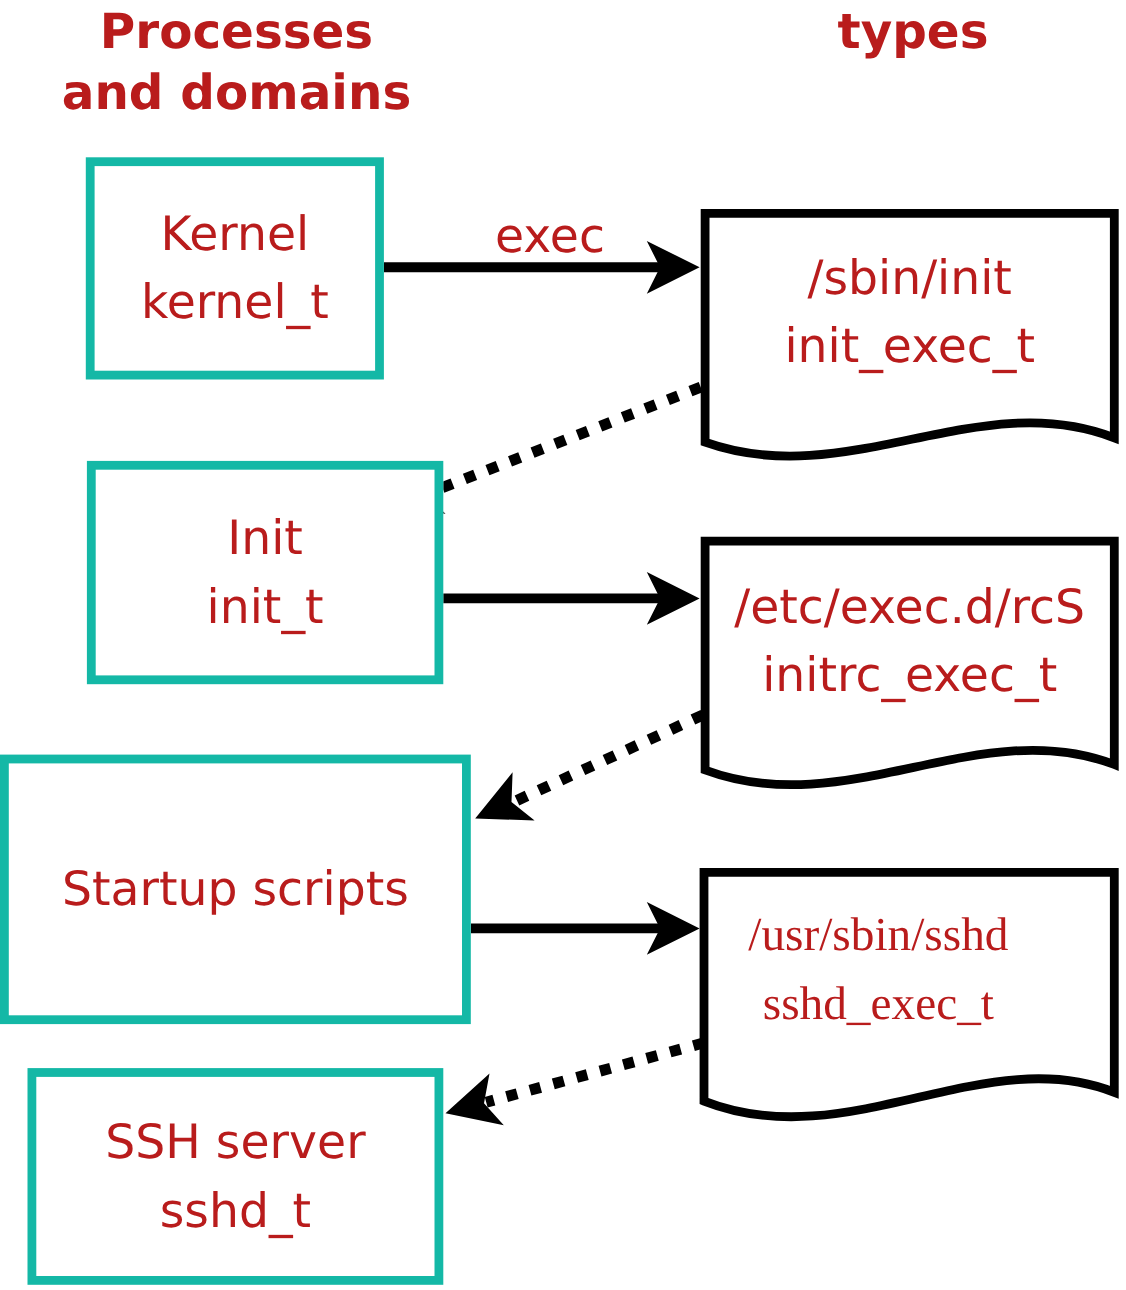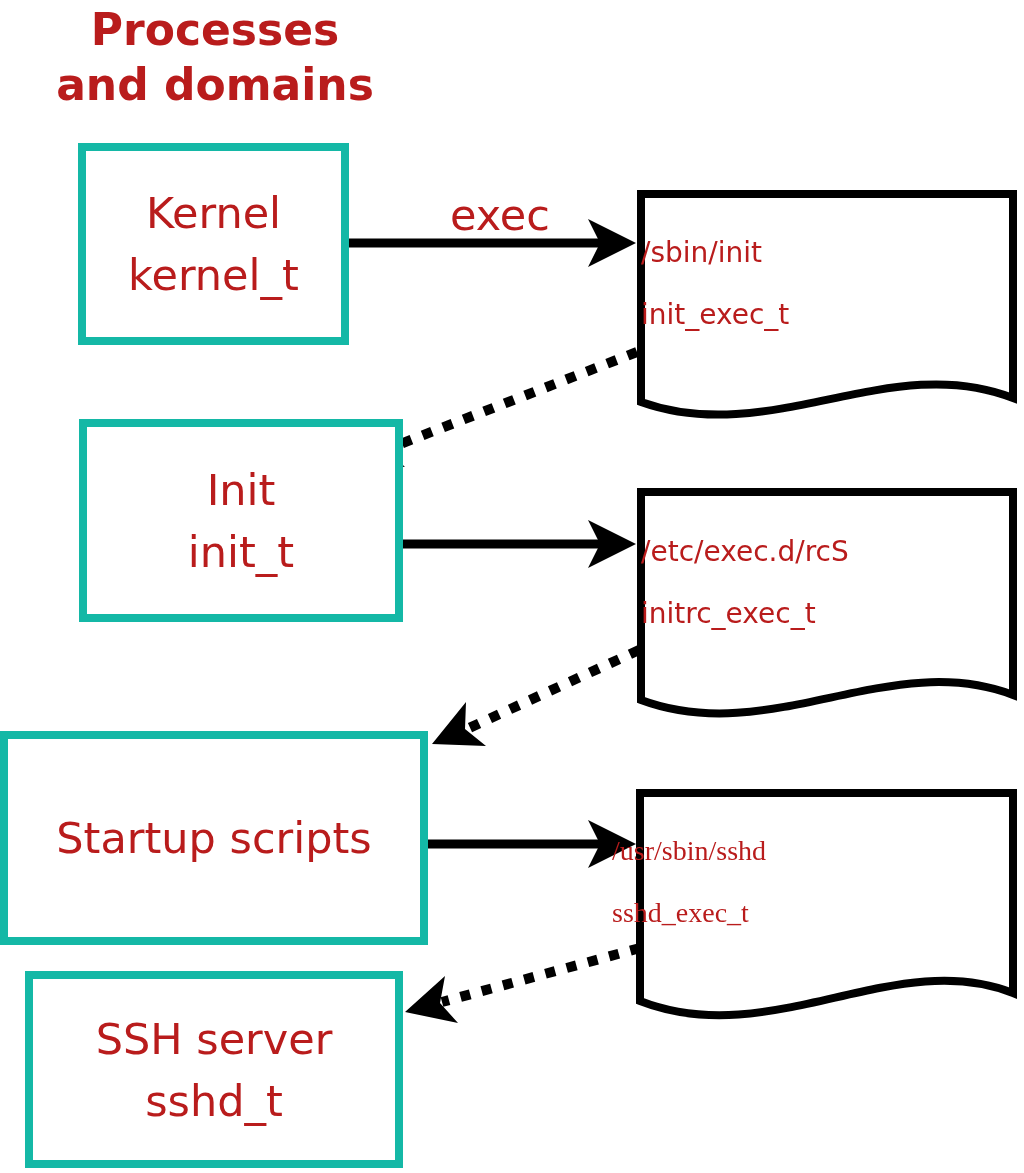--- a/index.html
+++ b/index.html
@@ -108,6 +108,7 @@
     <span>and domains</span>
   </div>
   <div class="hdr hdr-right">
+    <span>types</span>
   </div>
 
   <div class="pbox pbox-kernel">

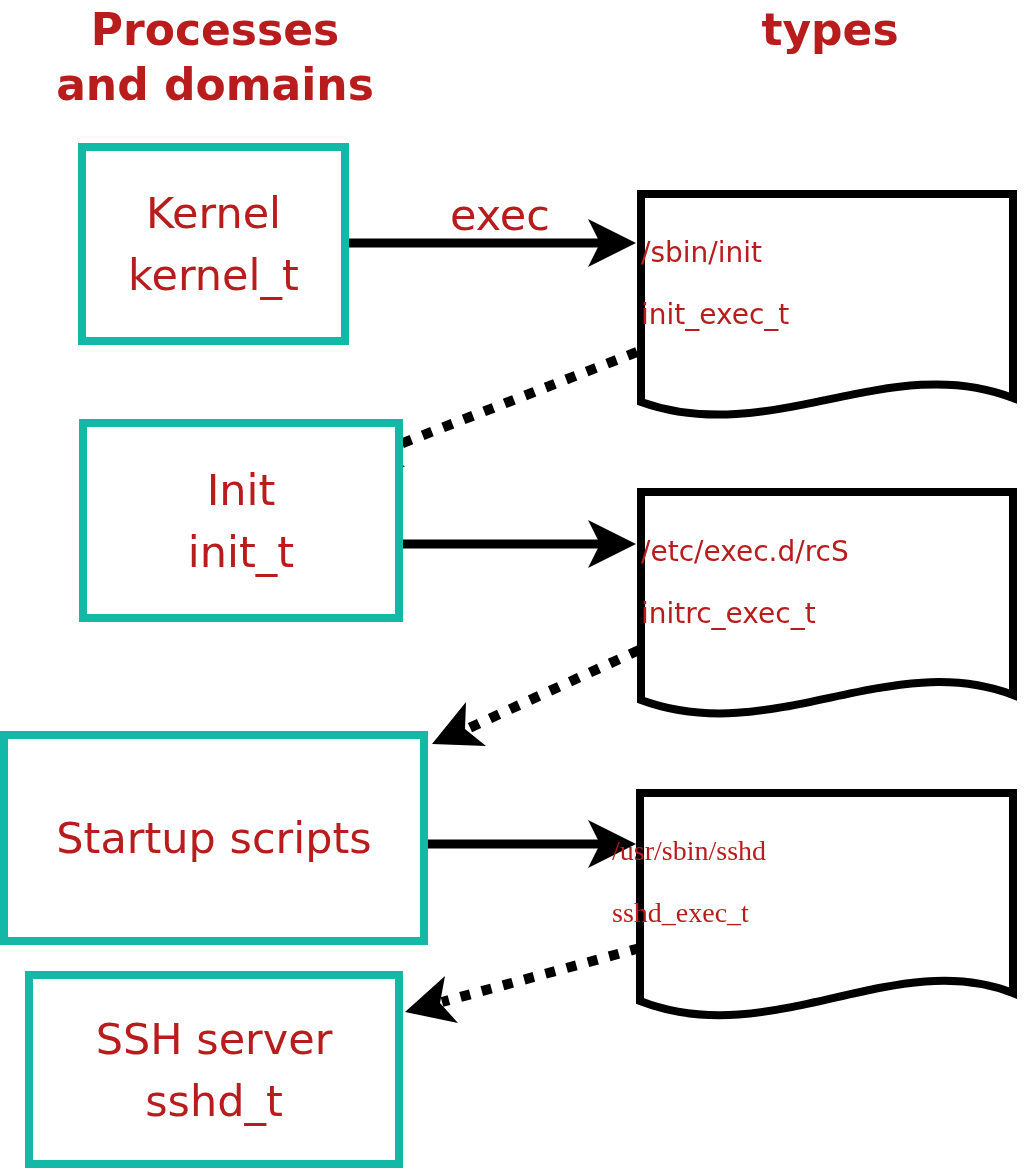--- a/index.html
+++ b/index.html
@@ -47,8 +47,8 @@
   .pbox-sshd    { left: 25px; top: 971px; width: 378px; height: 197px; text-align: right; }
   .doc-label {
     position: absolute;
-    text-align: left;
-    font-size: 28px;
+    text-align: center;
+    font-size: 43px;
     line-height: 62px;
   }
   .doc-label span { display: block; }

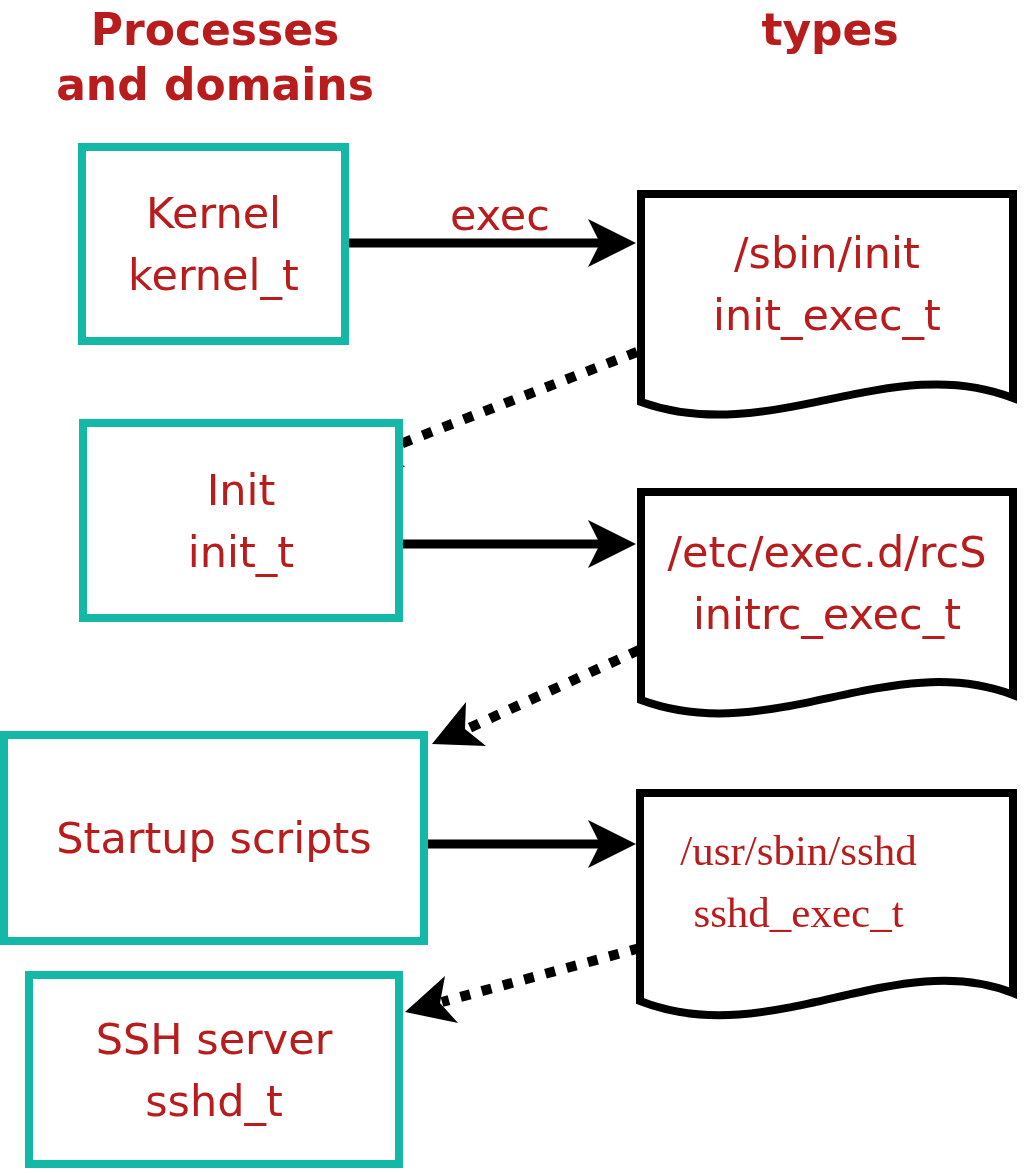--- a/index.html
+++ b/index.html
@@ -43,7 +43,7 @@
   }
   .pbox-kernel  { left: 78px; top: 143px; width: 271px; height: 202px; }
   .pbox-init    { left: 79px; top: 419px; width: 324px; height: 203px; }
-  .pbox-initrc  { left: 0px;  top: 731px; width: 428px; height: 214px; }
+  .pbox-initrc  { left: 0px;  top: 686px; width: 428px; height: 245px; }
   .pbox-sshd    { left: 25px; top: 971px; width: 378px; height: 197px; text-align: right; }
   .doc-label {
     position: absolute;

